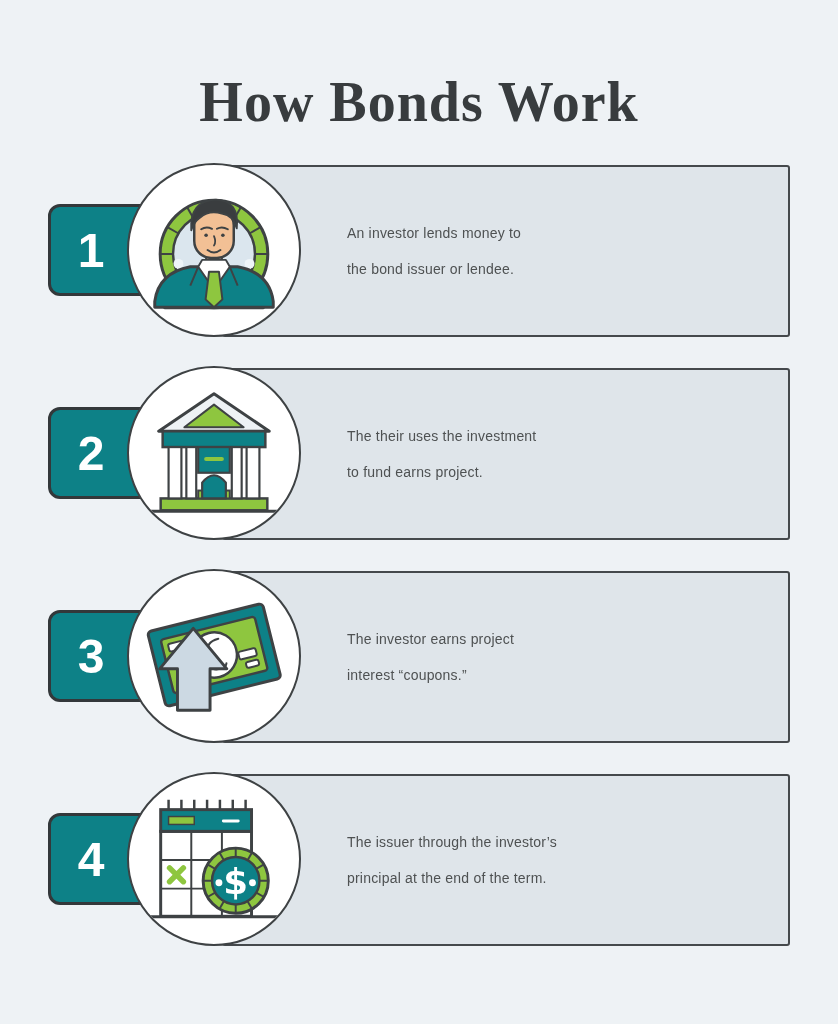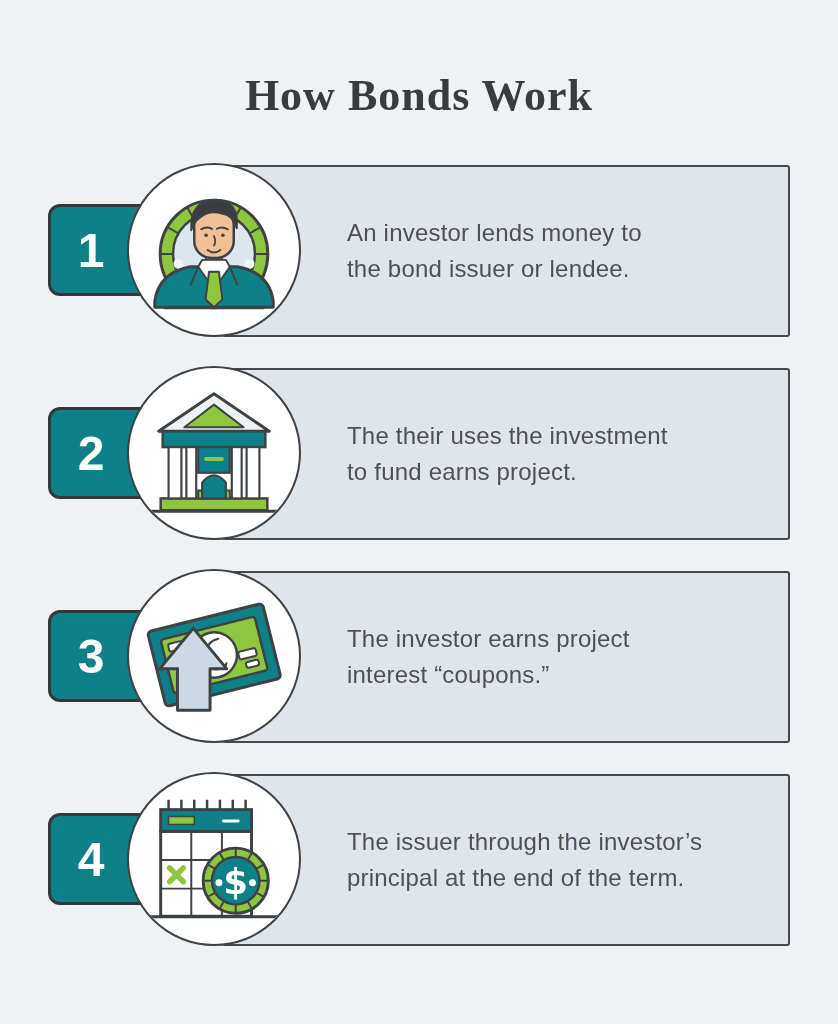--- a/index.html
+++ b/index.html
@@ -28,7 +28,7 @@
     position:absolute;top:70px;left:0;width:100%;
     text-align:center;
     font-family:"Liberation Serif",serif;
-    font-weight:bold;font-size:44px;
+    font-weight:bold;font-size:56px;
     color:var(--title);
     letter-spacing:1px;
   }

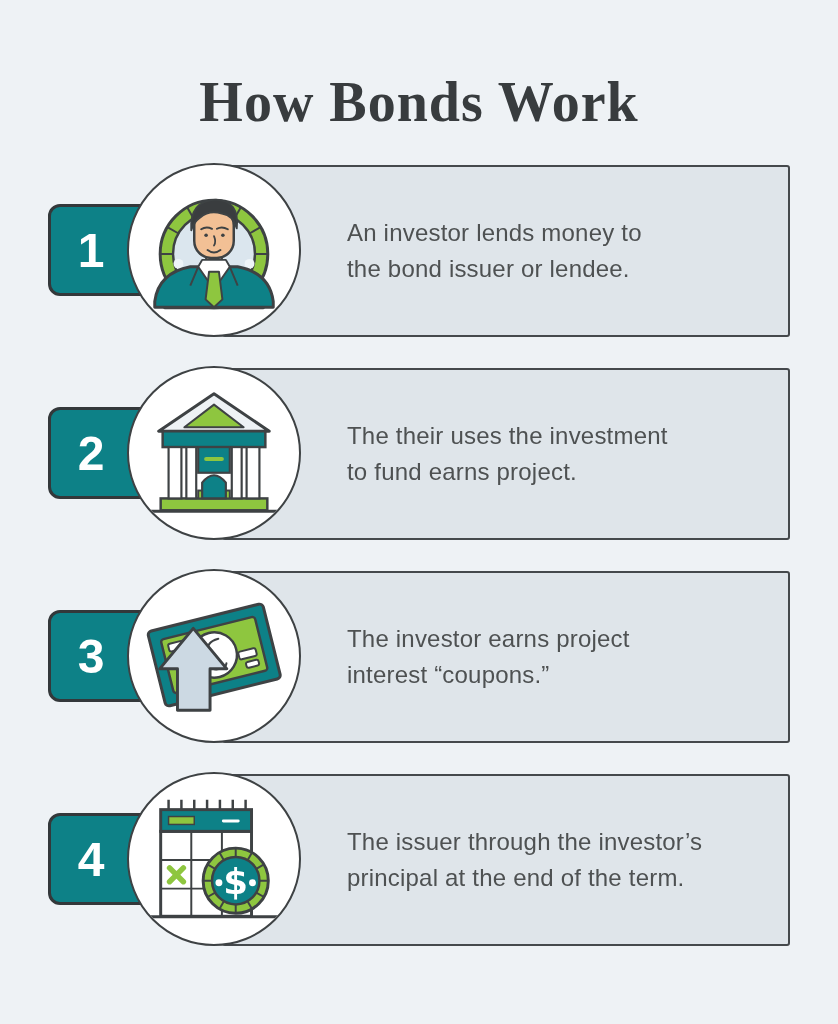--- a/index.html
+++ b/index.html
@@ -43,7 +43,7 @@
   }
   .card-text{
     margin-left:123px;
-    font-size:24px;line-height:36px;
+    font-size:14px;line-height:36px;
     color:var(--text);
     letter-spacing:0.2px;
   }

